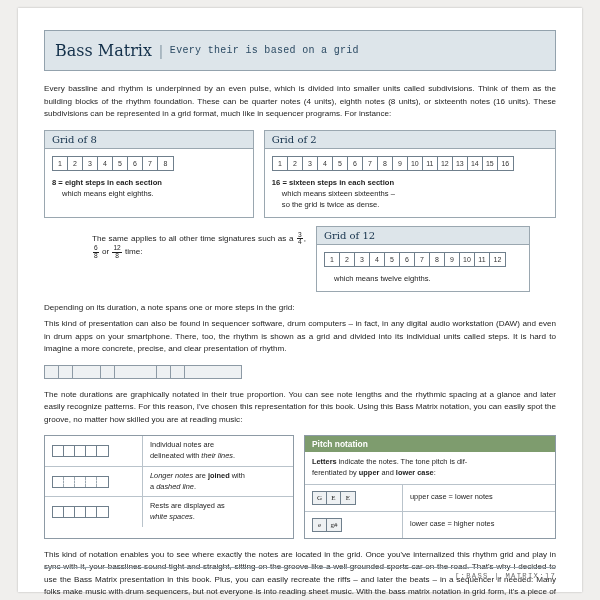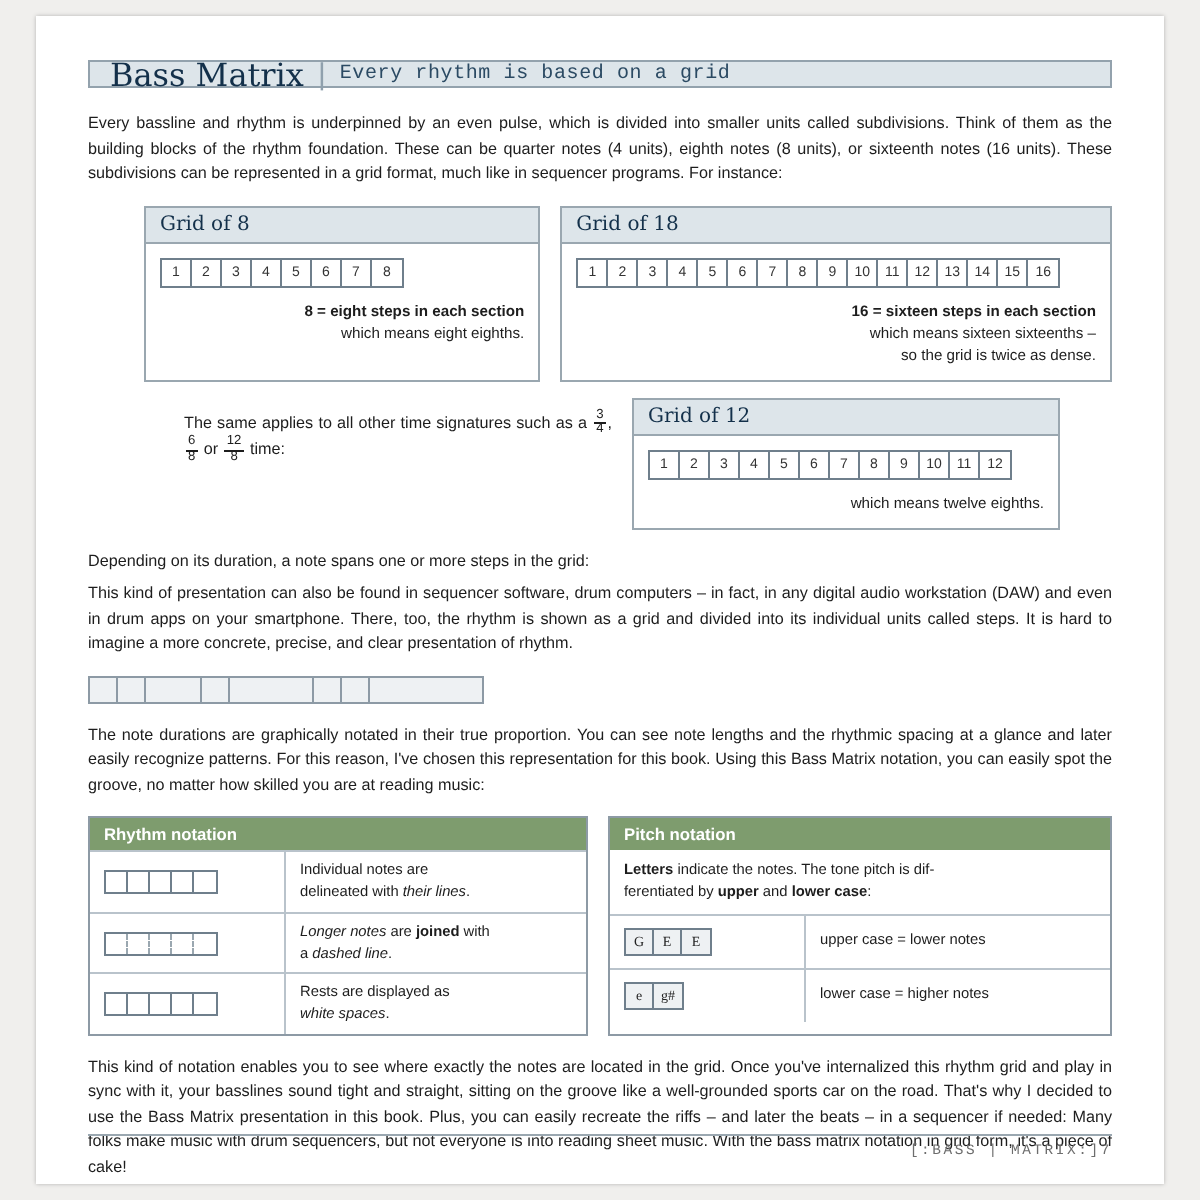--- a/index.html
+++ b/index.html
@@ -39,7 +39,7 @@
   .title-bar {
     background: #dde5ea;
     border: 1px solid #93a2ad;
-    height: 14px;
+    height: 41px;
     display: flex;
     align-items: center;
     padding: 0 10px;

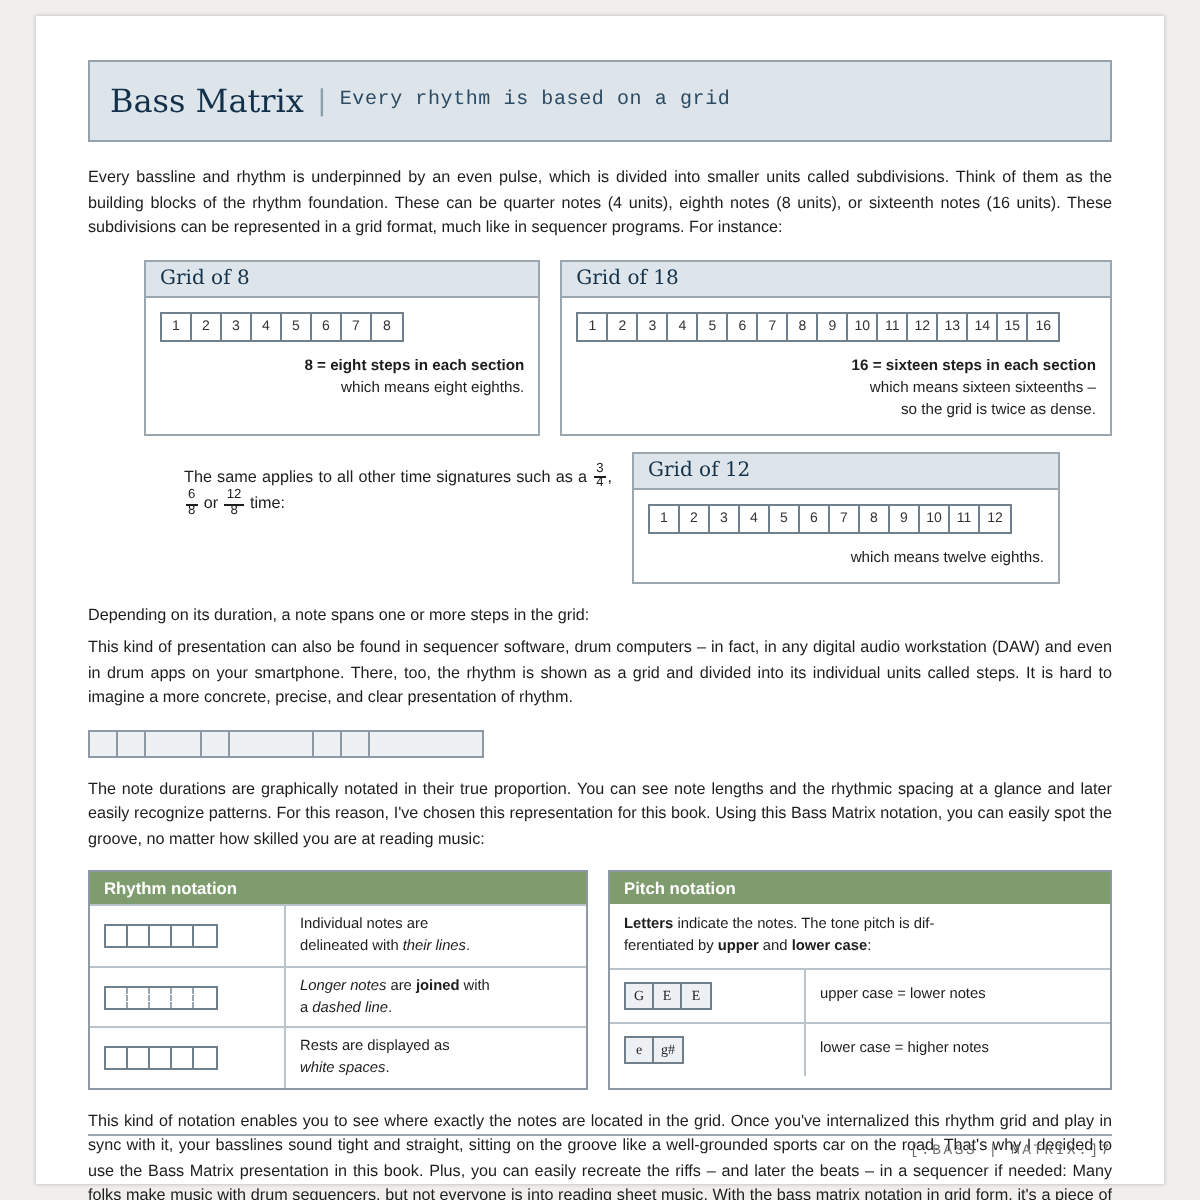--- a/index.html
+++ b/index.html
@@ -270,7 +270,7 @@
   <div class="title-bar">
     <span class="title-main">Bass Matrix</span>
     <span class="title-sep">|</span>
-    <span class="title-sub">Every rhythm is based on a grid</span>
+    <span class="title-sub">Every their is based on a grid</span>
   </div>
 
   <p class="body">Every bassline and rhythm is underpinned by an even pulse, which is divided into smaller units called subdivisions. Think of them as the building blocks of the rhythm foundation. These can be quarter notes (4 units), eighth notes (8 units), or sixteenth notes (16 units). These subdivisions can be represented in a grid format, much like in sequencer programs. For instance:</p>

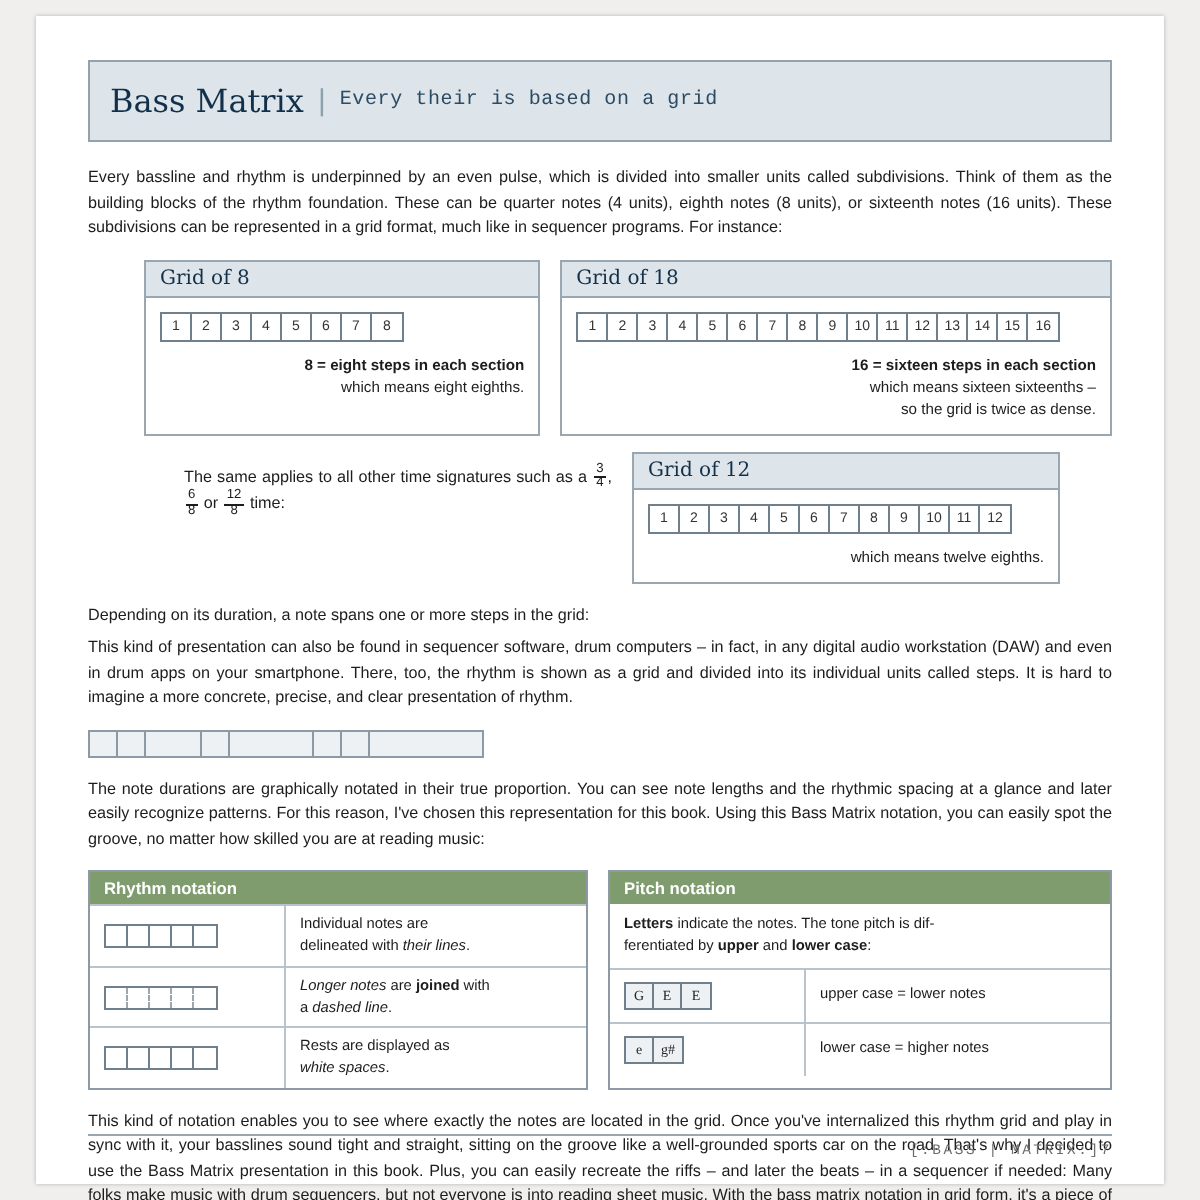--- a/index.html
+++ b/index.html
@@ -121,7 +121,7 @@
     text-align: right;
   }
   .cap .b { font-weight: bold; }
-  .box8 { width: 214px; margin-left: 28px; }
+  .box8 { width: 214px; }
   .box16 { width: 298px; }
   .box12 { width: 214px; }
 

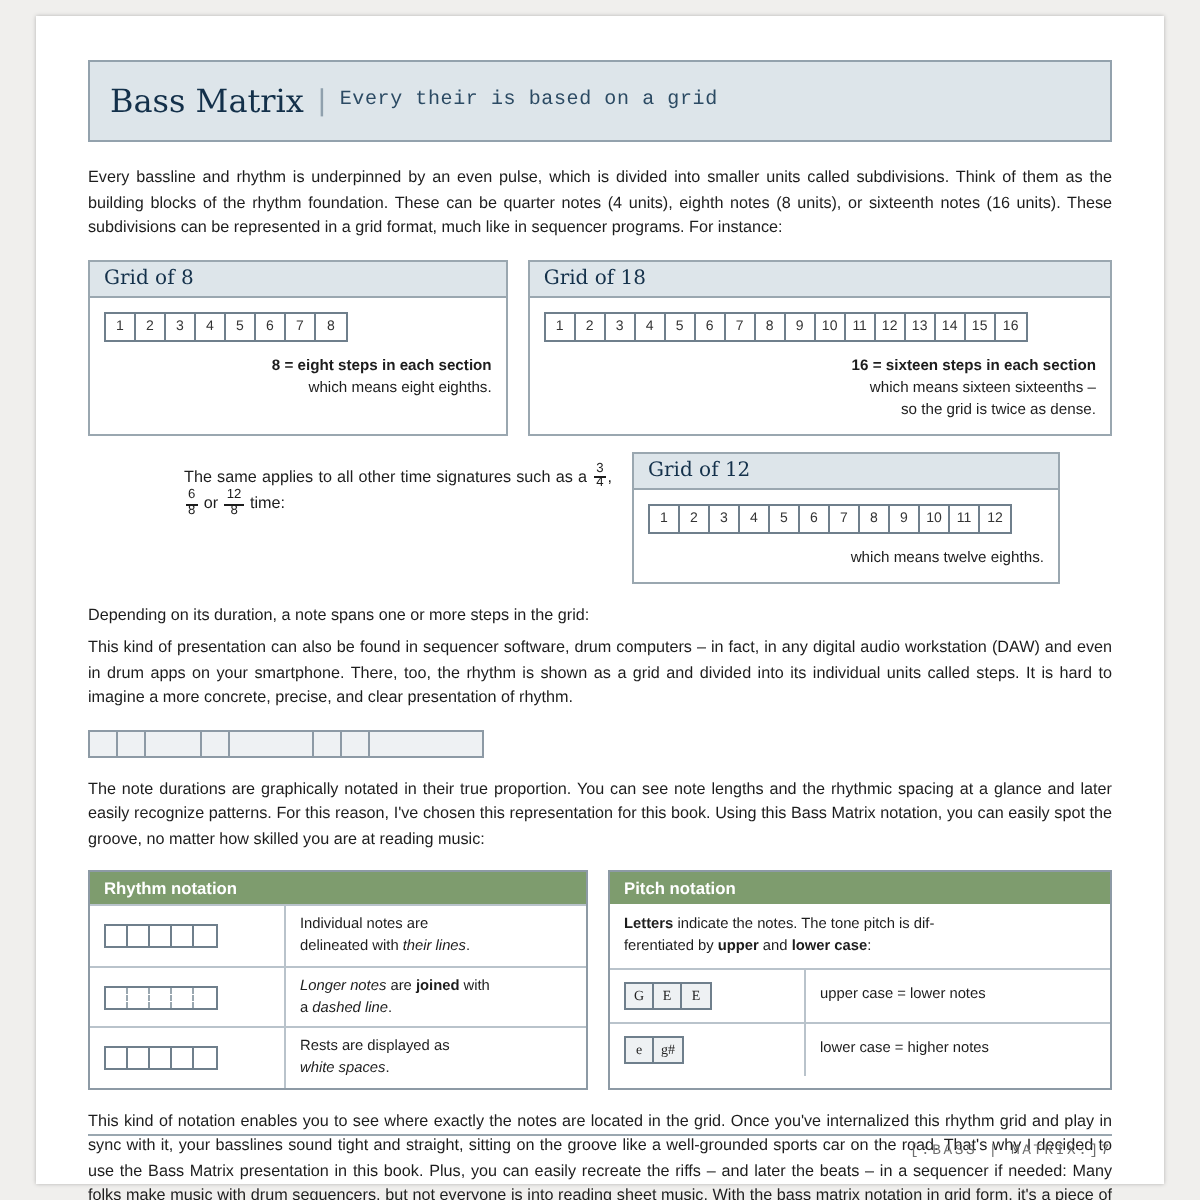--- a/index.html
+++ b/index.html
@@ -298,7 +298,7 @@
     </div>
 
     <div class="grid-box box16">
-      <div class="gb-head">Grid of 18</div>
+      <div class="gb-head">Grid of 2</div>
       <div class="gb-body">
         <div class="cells">
           <div>1</div>

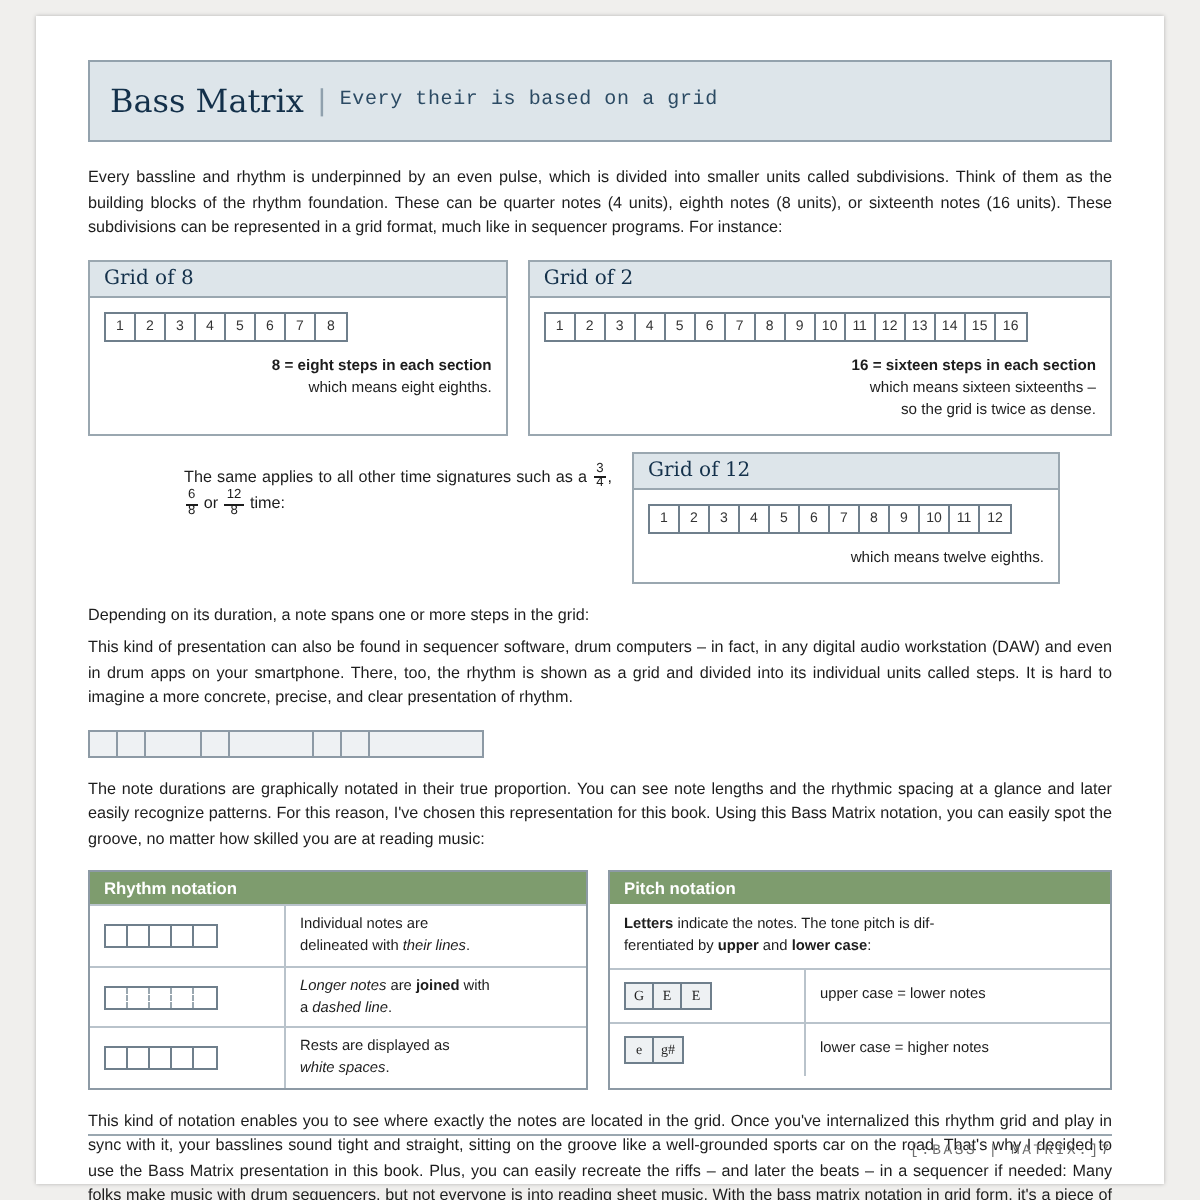--- a/index.html
+++ b/index.html
@@ -118,7 +118,6 @@
     line-height: 1.45;
     color: #1d1d1d;
     margin-top: 6px;
-    text-align: right;
   }
   .cap .b { font-weight: bold; }
   .box8 { width: 214px; }

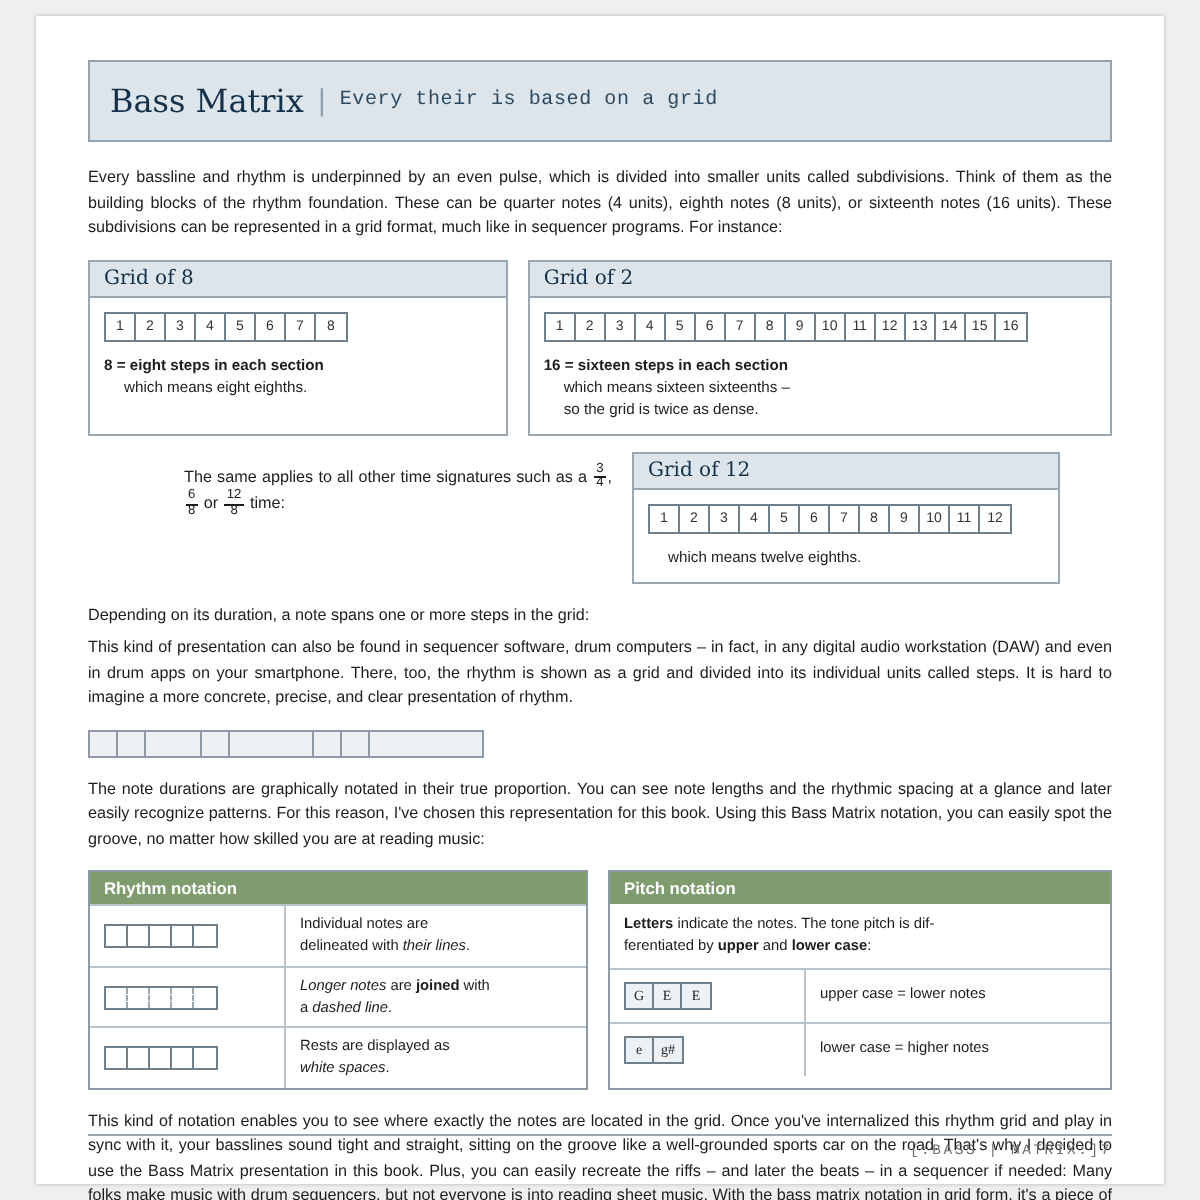--- a/index.html
+++ b/index.html
@@ -390,7 +390,6 @@
   <div class="tables">
 
     <div class="ntable" style="width:250px;">
-      <div class="nt-head">Rhythm notation</div>
       <div class="nt-row">
         <div class="nt-left">
           <div class="minicells">

